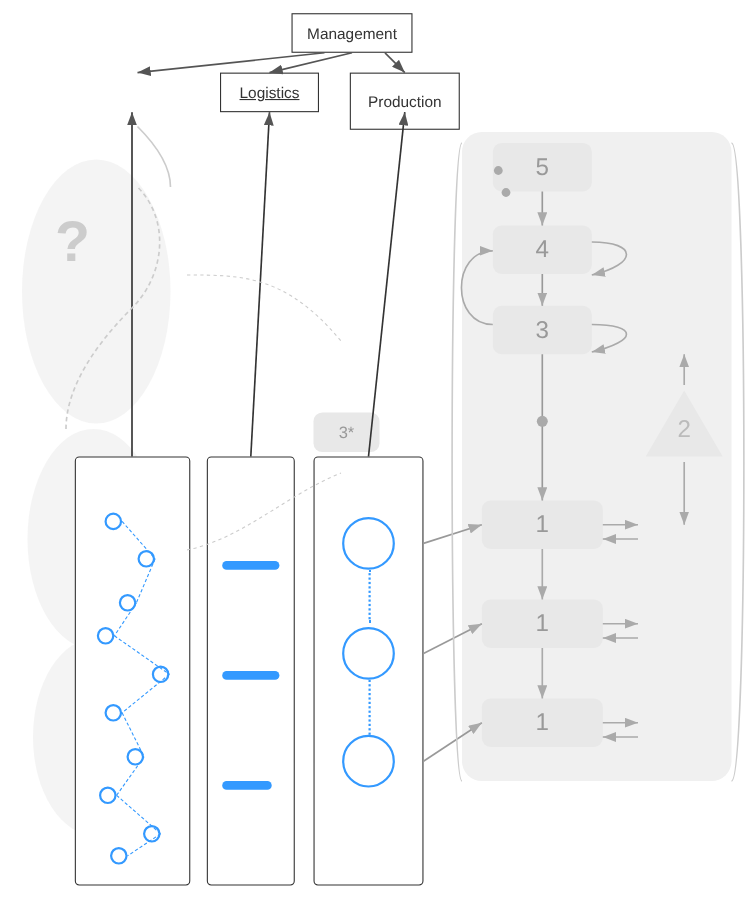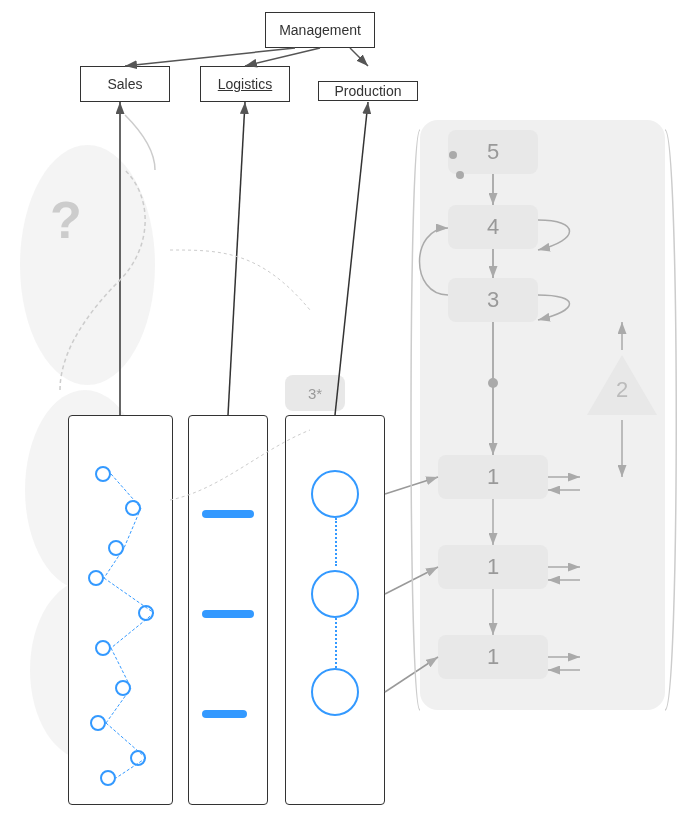--- a/index.html
+++ b/index.html
@@ -270,9 +270,6 @@
   <div class="box box-rounded management-box">
     <span>Management</span>
   </div>
-  <div class="box box-rounded sales-box">
-    <span>Sales</span>
-  </div>
   <div class="box box-rounded logistics-box">
     <span>Logistics</span>
   </div>

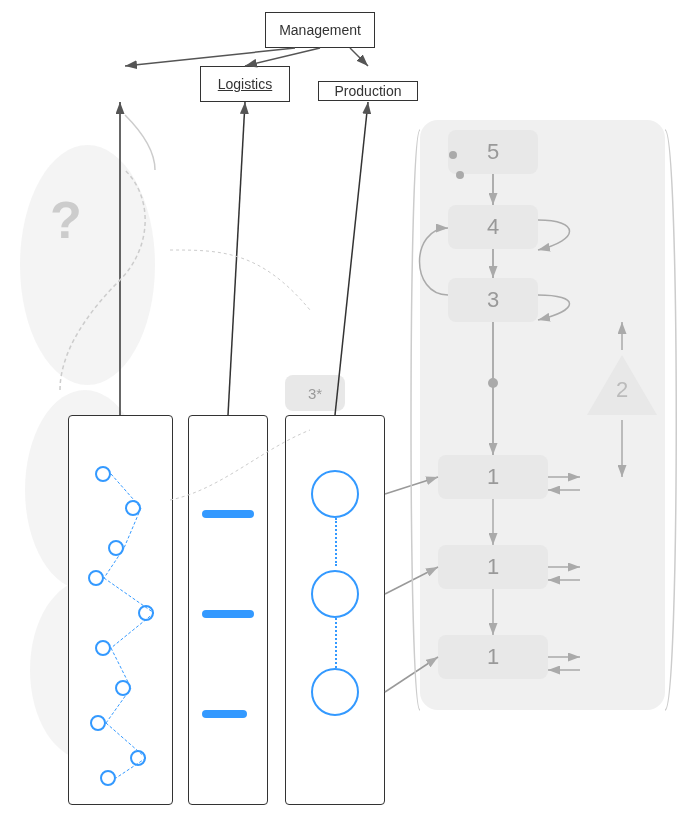--- a/index.html
+++ b/index.html
@@ -63,8 +63,8 @@
     
     .production-box {
       width: 100px;
-      height: 20px;
-      top: 81px;
+      height: 52px;
+      top: 66px;
       left: 318px;
     }
     

